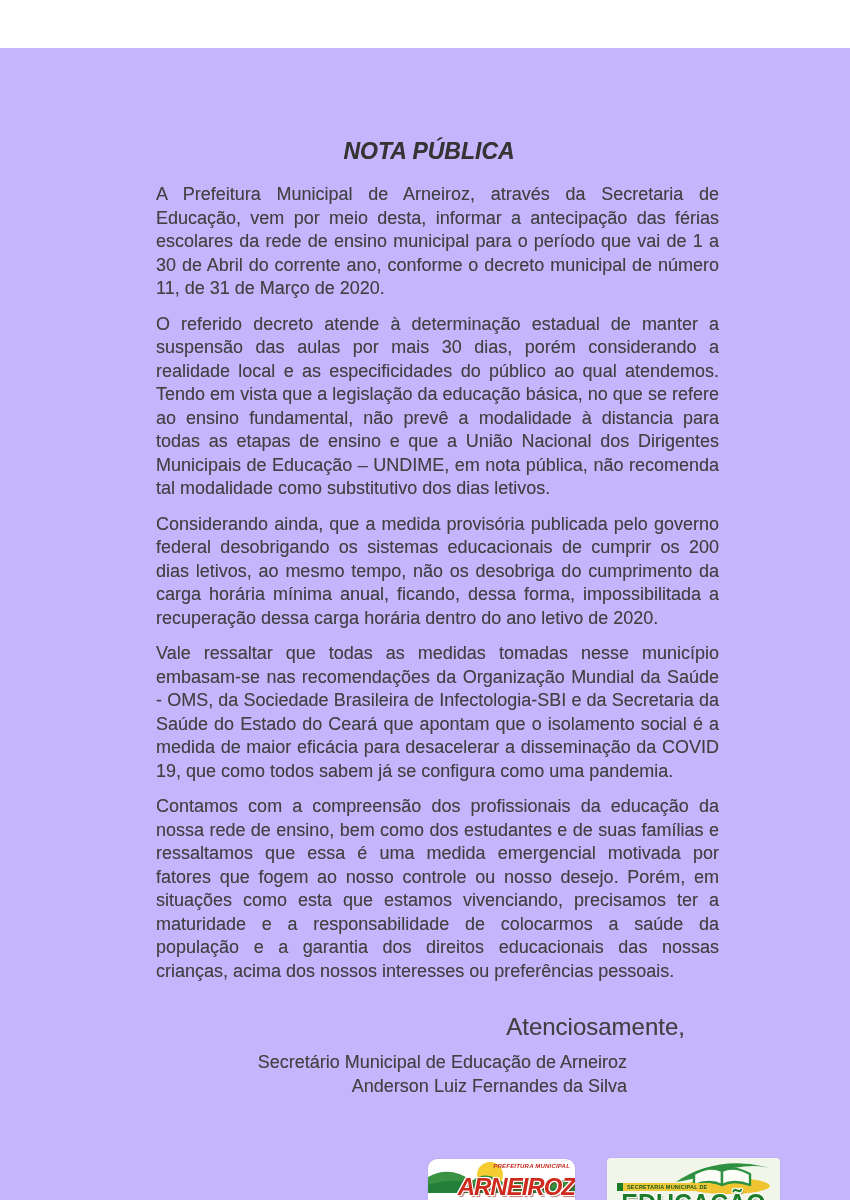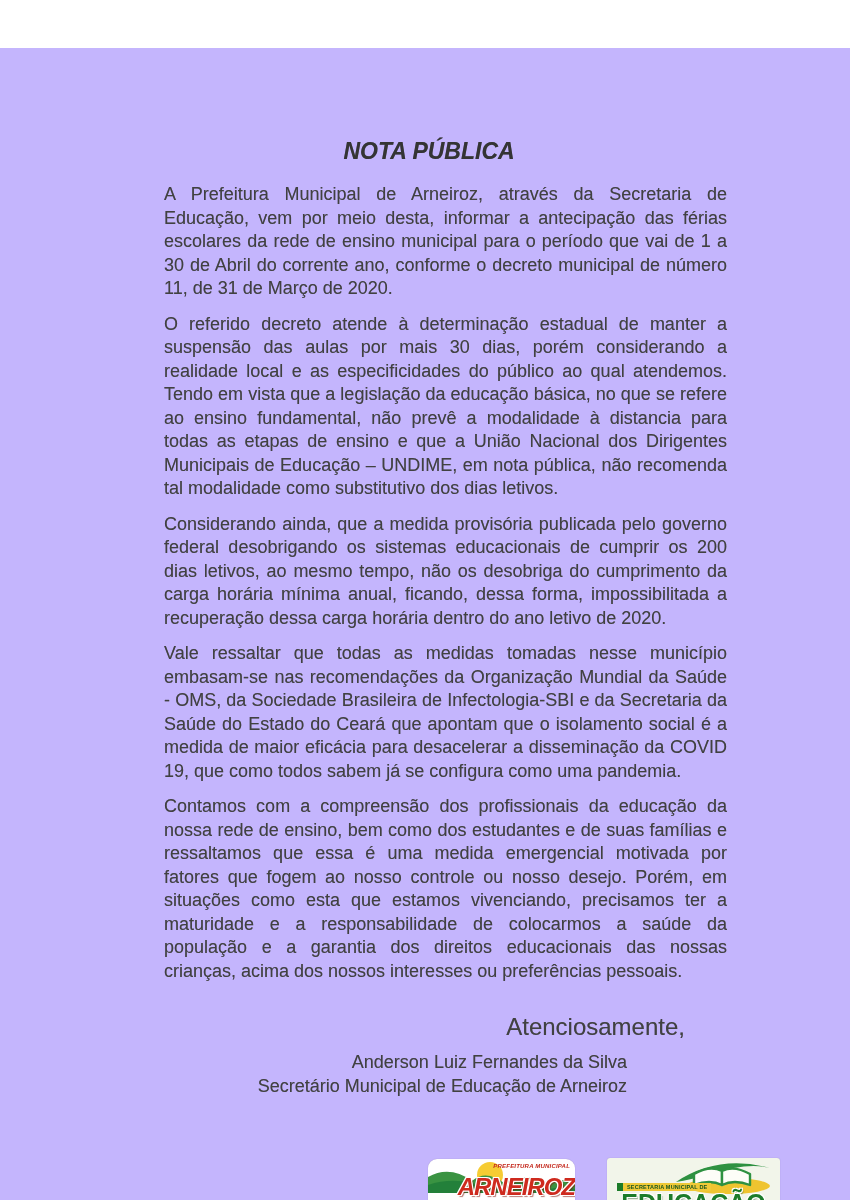--- a/index.html
+++ b/index.html
@@ -15,7 +15,7 @@
   }
 
   .body-text{
-    position:absolute;left:164px;top:135px;width:563px;
+    position:absolute;left:156px;top:135px;width:563px;
     font-size:18px;line-height:23.5px;color:#414141;
     text-align:justify;text-justify:inter-word;
     text-shadow:0 0 .6px rgba(65,65,65,.4);

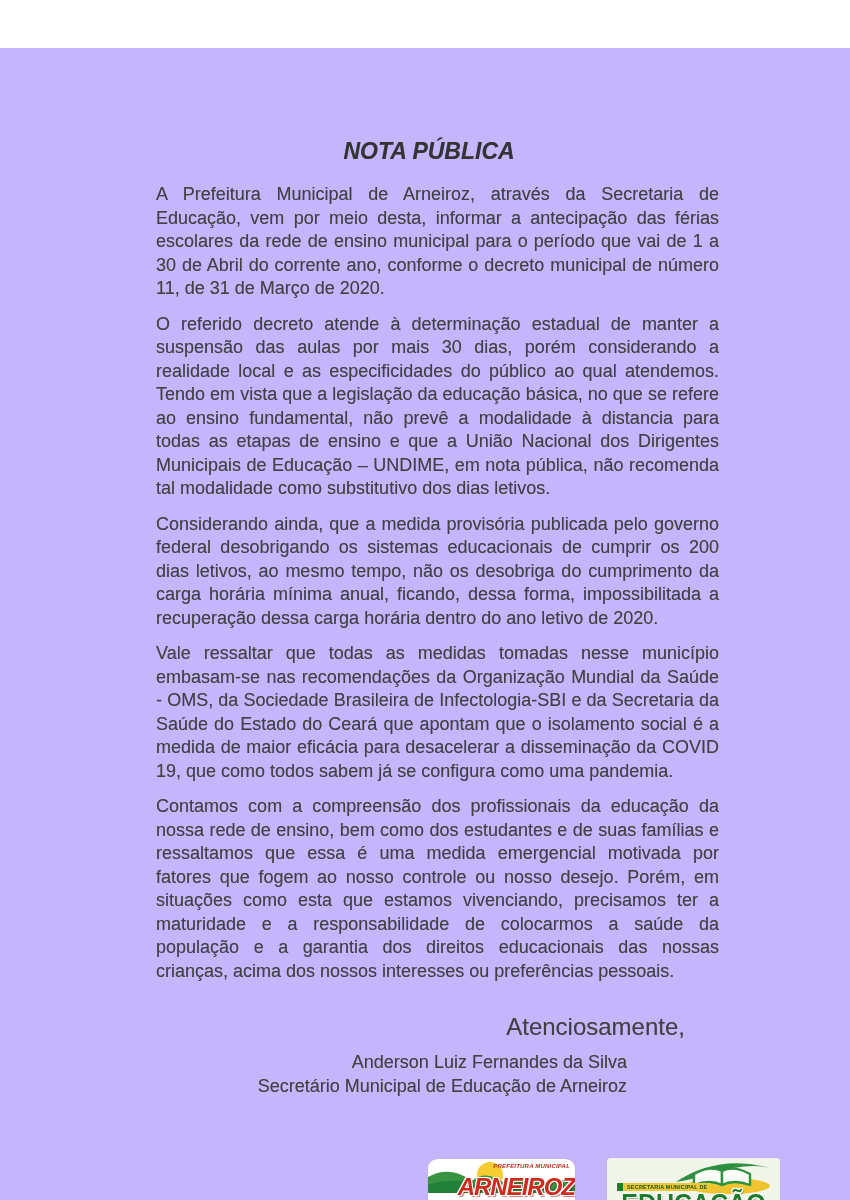--- a/index.html
+++ b/index.html
@@ -106,8 +106,8 @@
   <div class="closing">Atenciosamente,</div>
 
   <div class="signature">
+    <div>Secretário Municipal de Educação de Arneiroz</div>
     <div>Anderson Luiz Fernandes da Silva</div>
-    <div>Secretário Municipal de Educação de Arneiroz</div>
   </div>
 
   <div class="logo-arneiroz">

